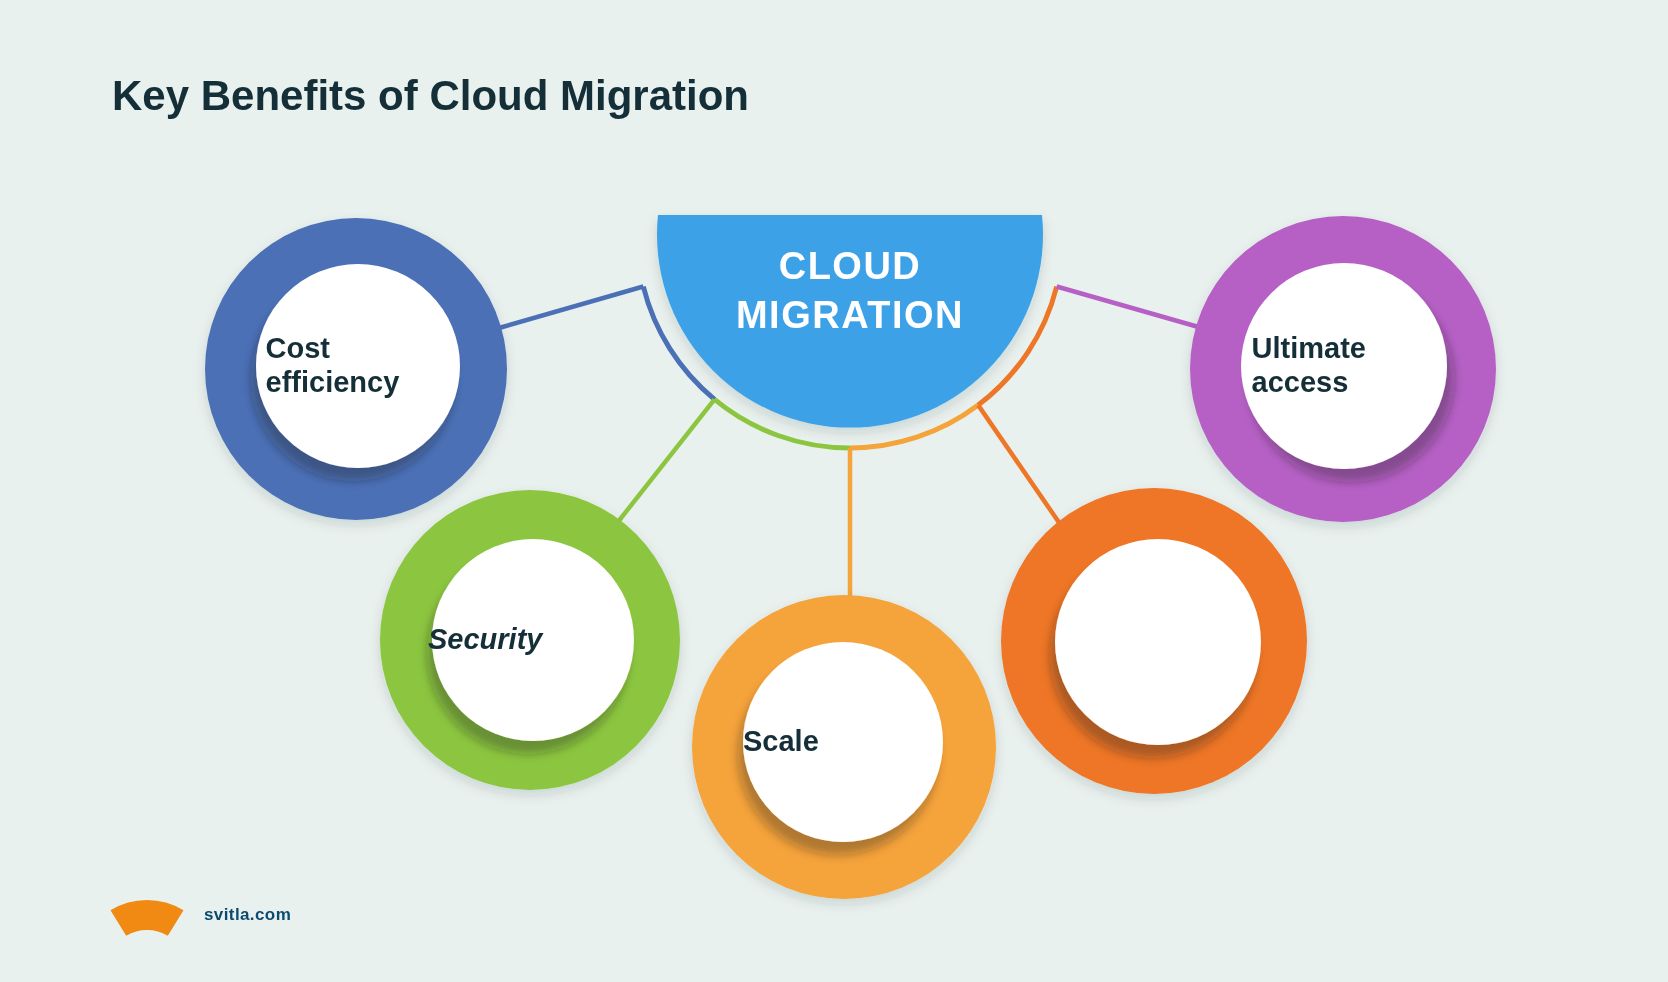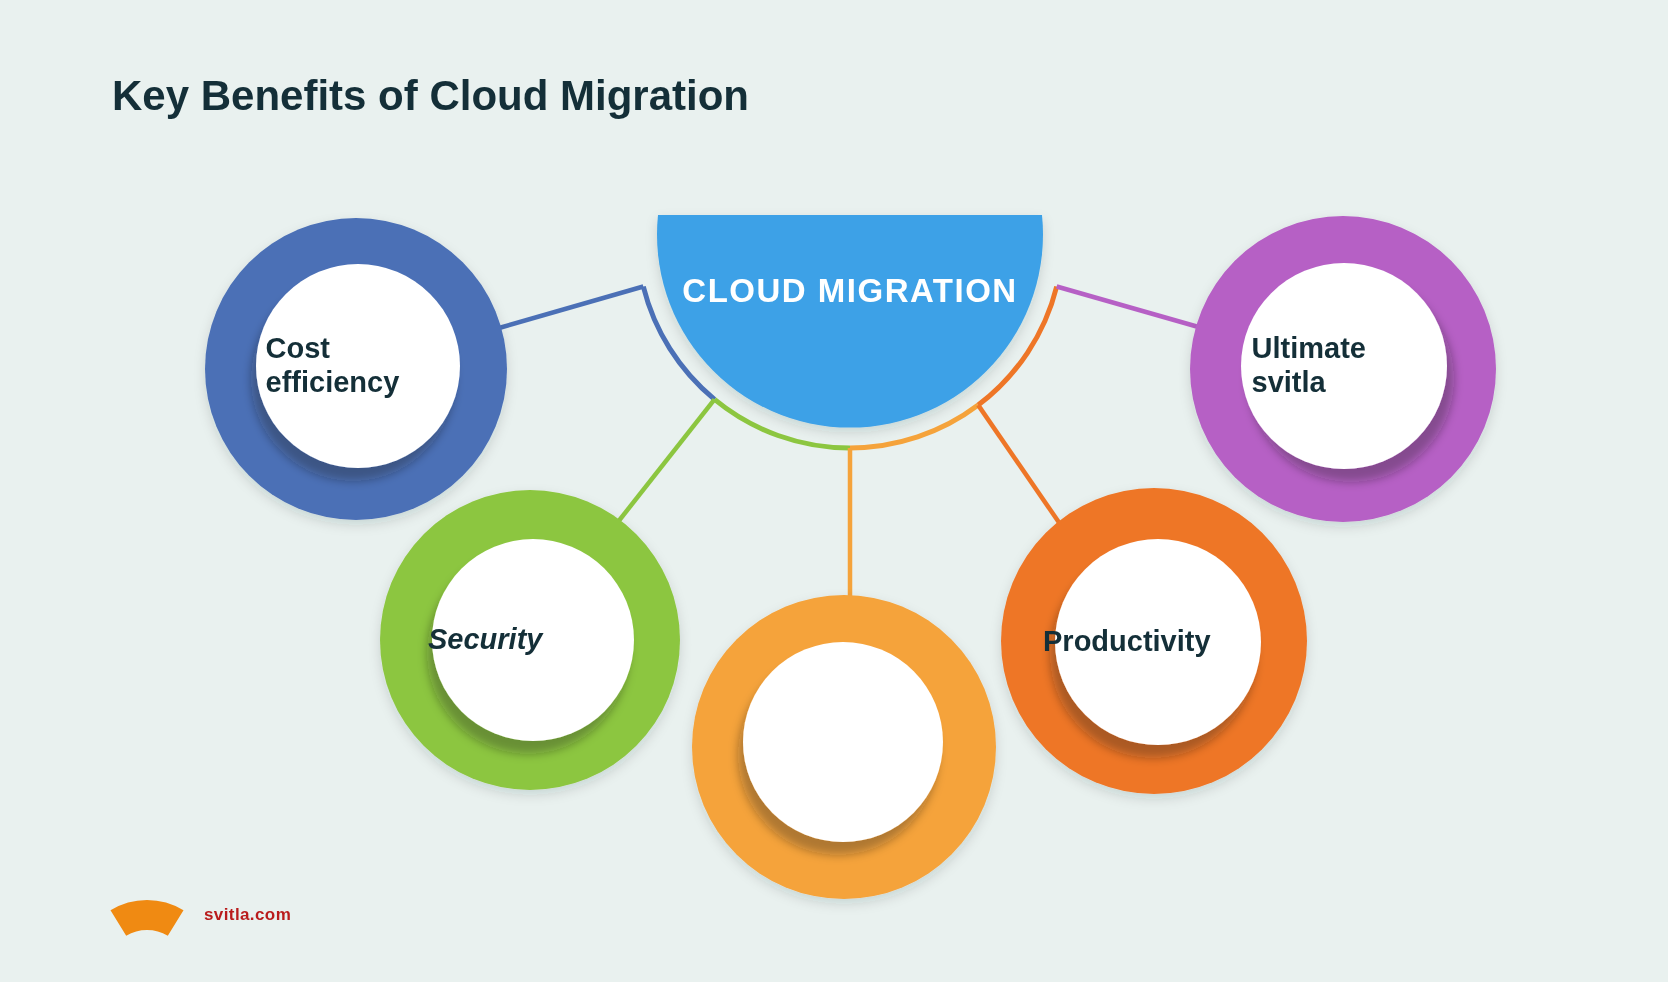--- a/index.html
+++ b/index.html
@@ -45,7 +45,7 @@
     transform: translate(-50%, -50%);
     width: 360px;
     text-align: center;
-    font-size: 33px;
+    font-size: 38px;
     line-height: 1.28;
     font-weight: 700;
     letter-spacing: 1.5px;

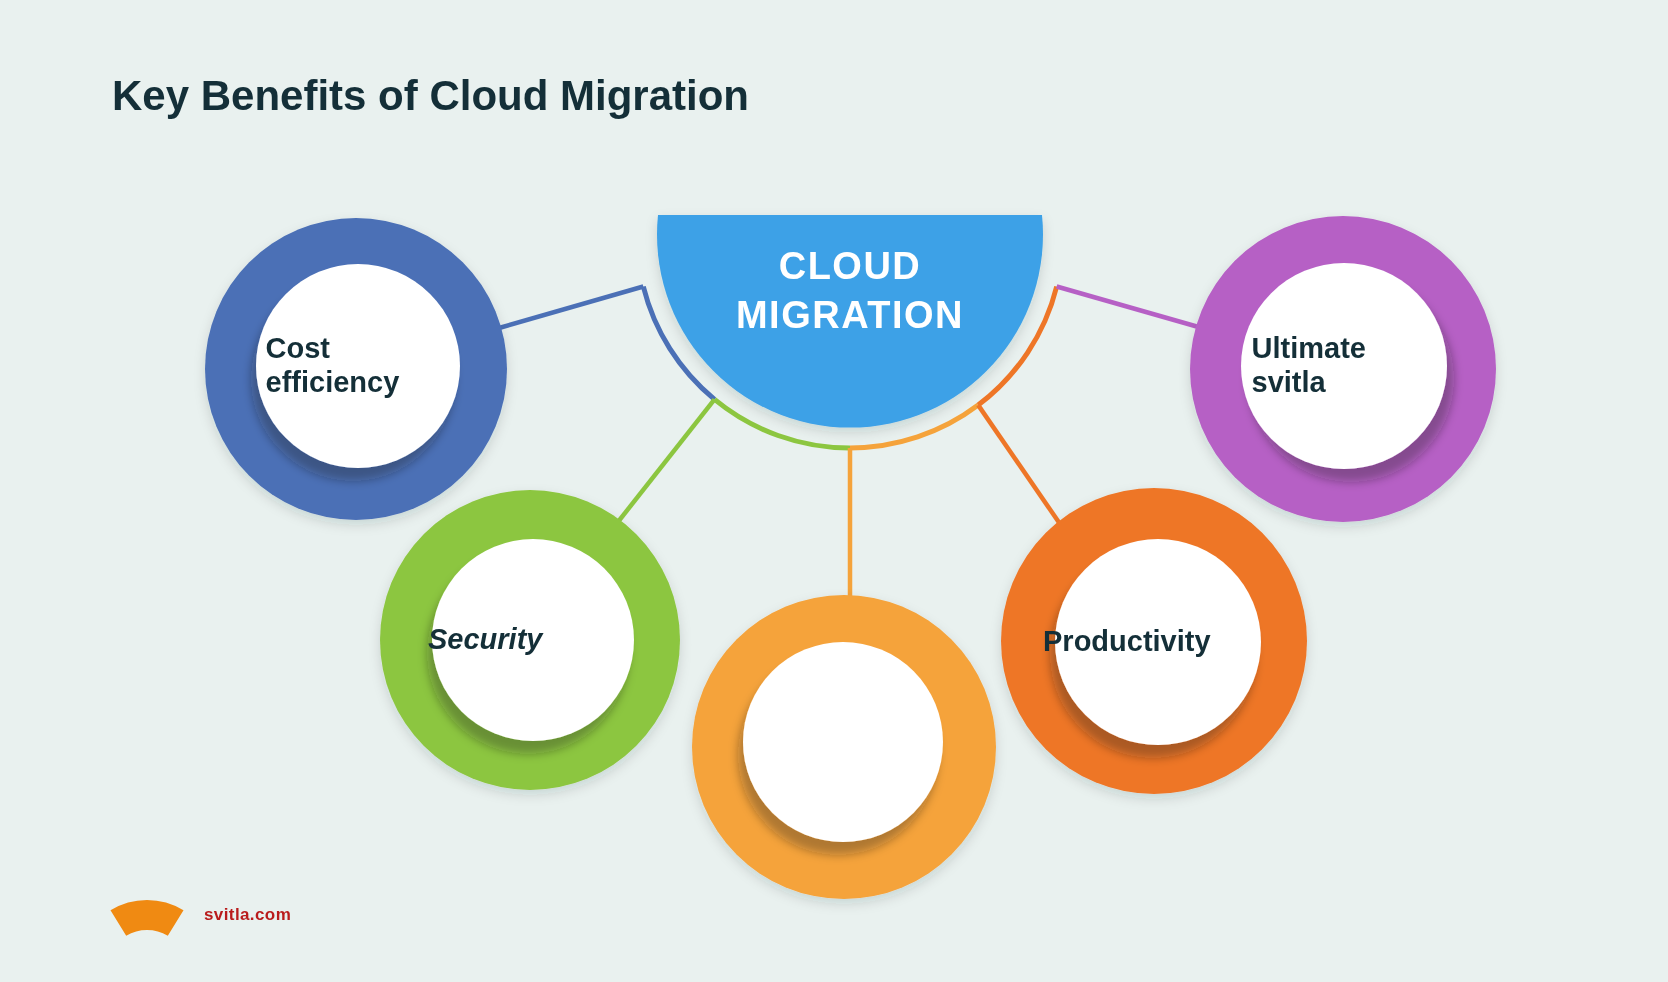--- a/index.html
+++ b/index.html
@@ -147,7 +147,7 @@
     <div class="node-label cost">Cost efficiency</div>
     <div class="node-label security">Security</div>
     <div class="node-label productivity">Productivity</div>
-    <div class="node-label ultimate">Ultimate svitla</div>
+    <div class="node-label ultimate">Ultimate access</div>
 
     <div class="brand-text">svitla.com</div>
   </div>

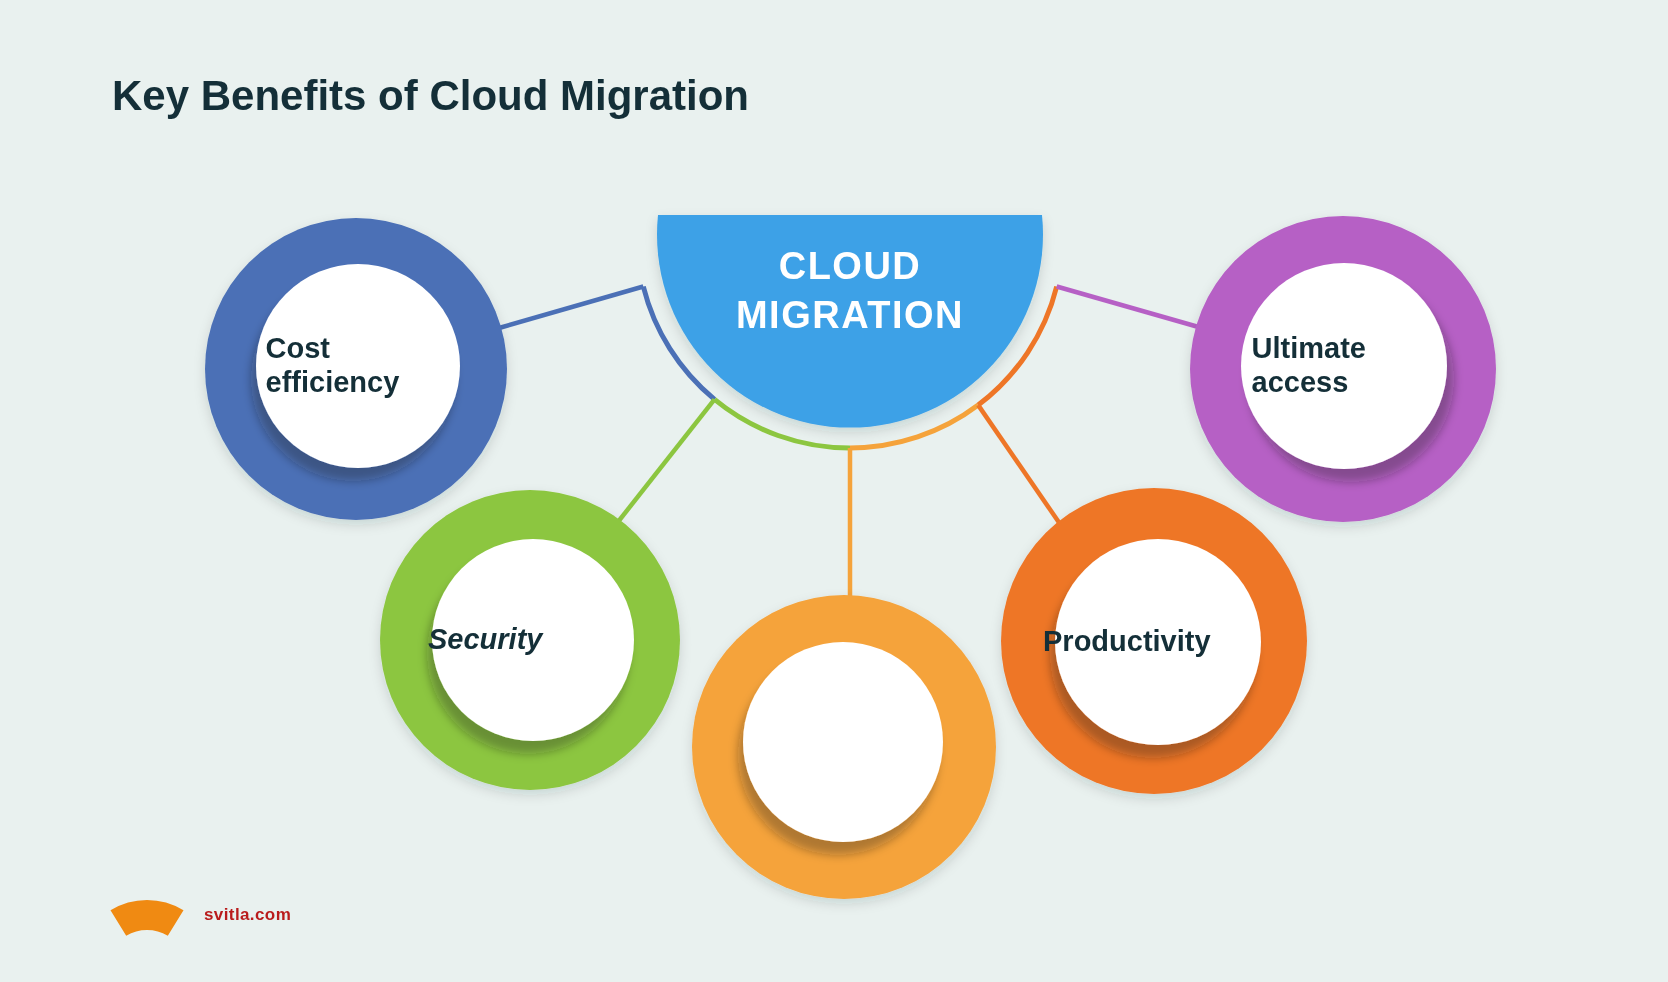--- a/index.html
+++ b/index.html
@@ -146,7 +146,6 @@
 
     <div class="node-label cost">Cost efficiency</div>
     <div class="node-label security">Security</div>
-    <div class="node-label productivity">Productivity</div>
     <div class="node-label ultimate">Ultimate access</div>
 
     <div class="brand-text">svitla.com</div>

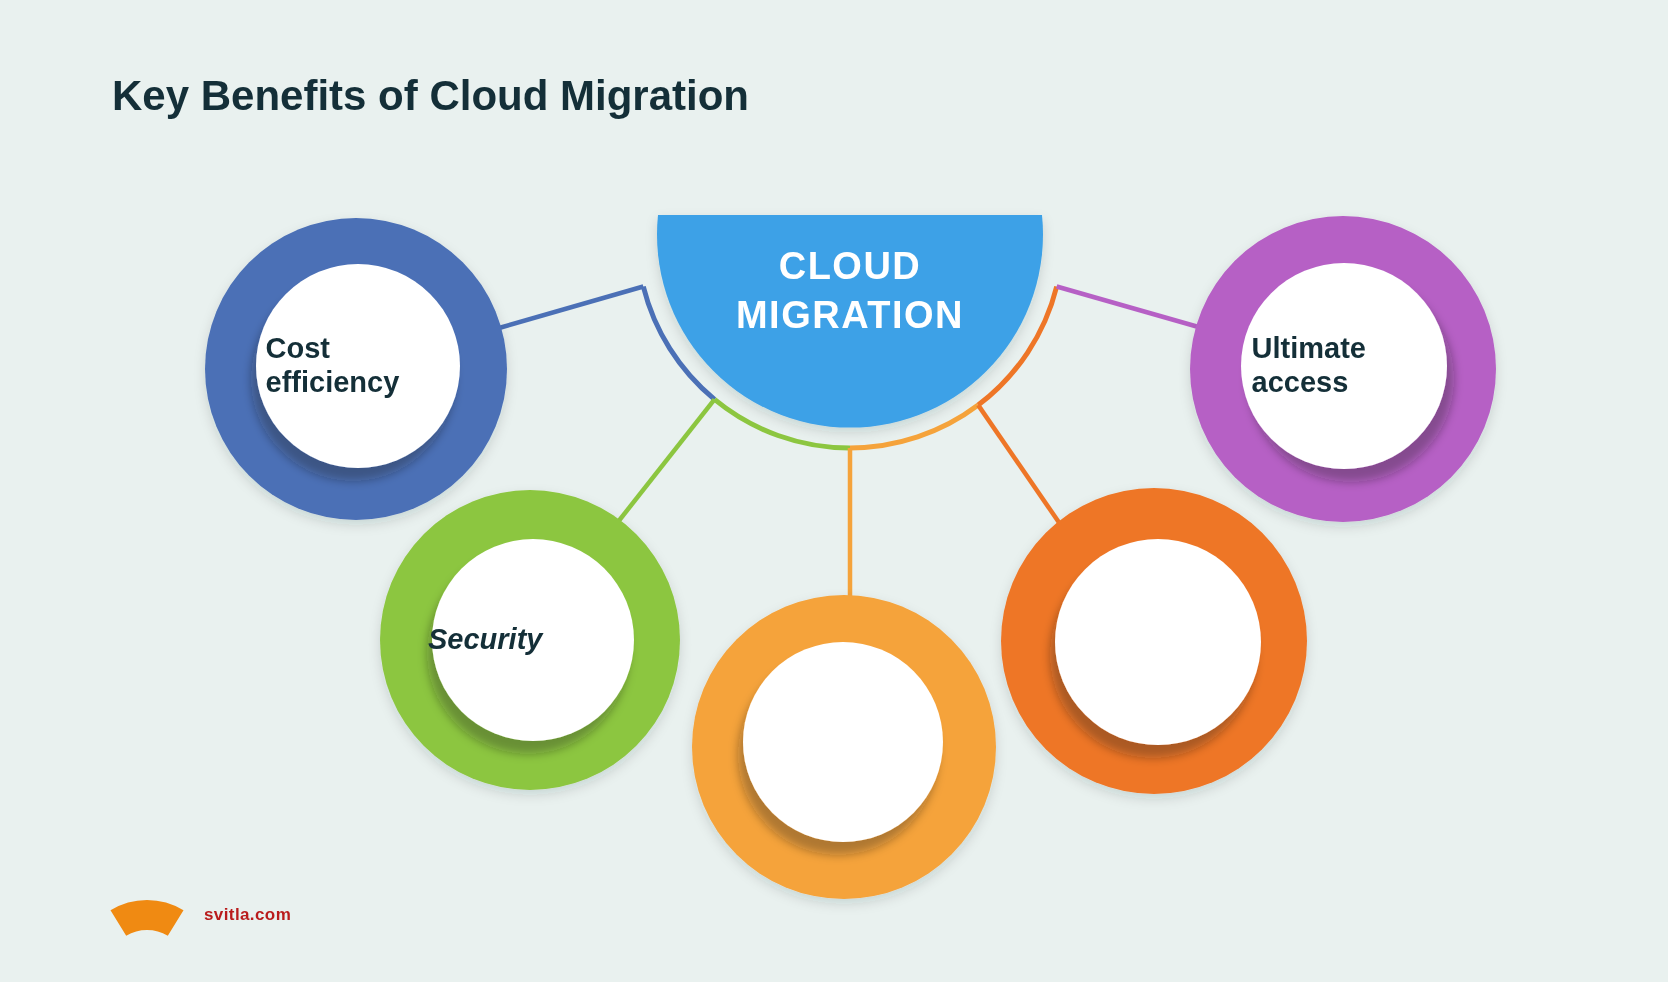--- a/index.html
+++ b/index.html
@@ -146,6 +146,7 @@
 
     <div class="node-label cost">Cost efficiency</div>
     <div class="node-label security">Security</div>
+    <div class="node-label scale">Scale</div>
     <div class="node-label ultimate">Ultimate access</div>
 
     <div class="brand-text">svitla.com</div>

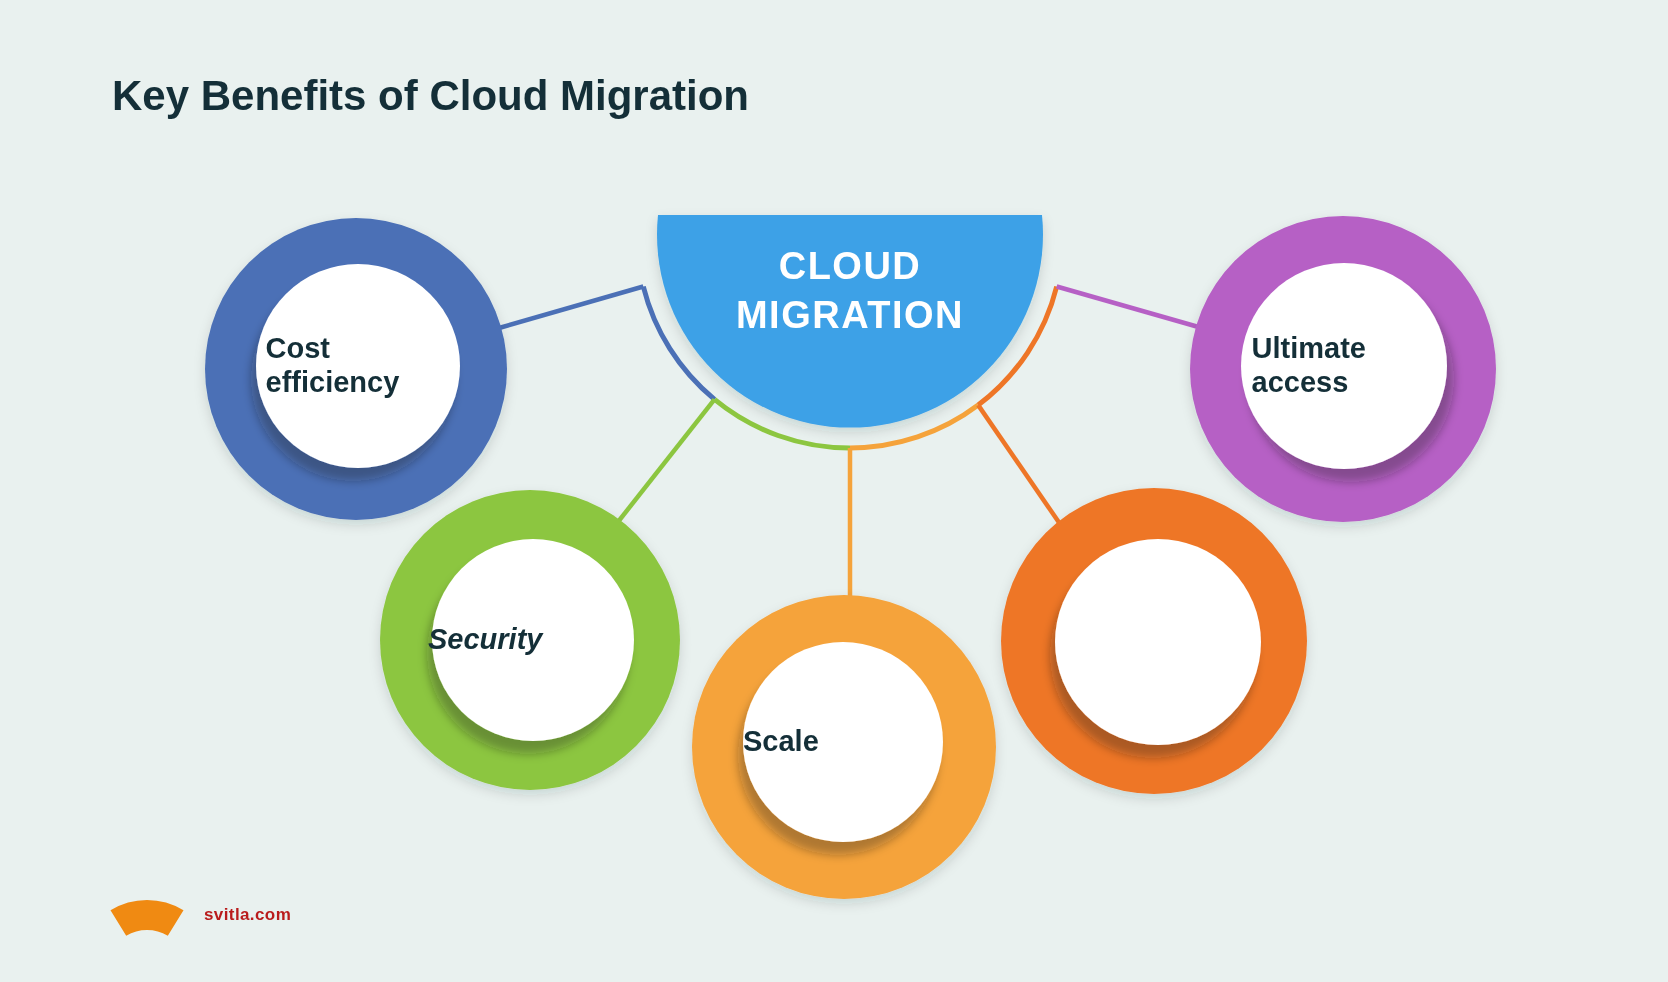--- a/index.html
+++ b/index.html
@@ -73,7 +73,7 @@
     font-size: 17px;
     font-weight: 700;
     letter-spacing: 0.4px;
-    color: #b91c1c;
+    color: #0c4a6e;
   }
 </style>
 </head>

